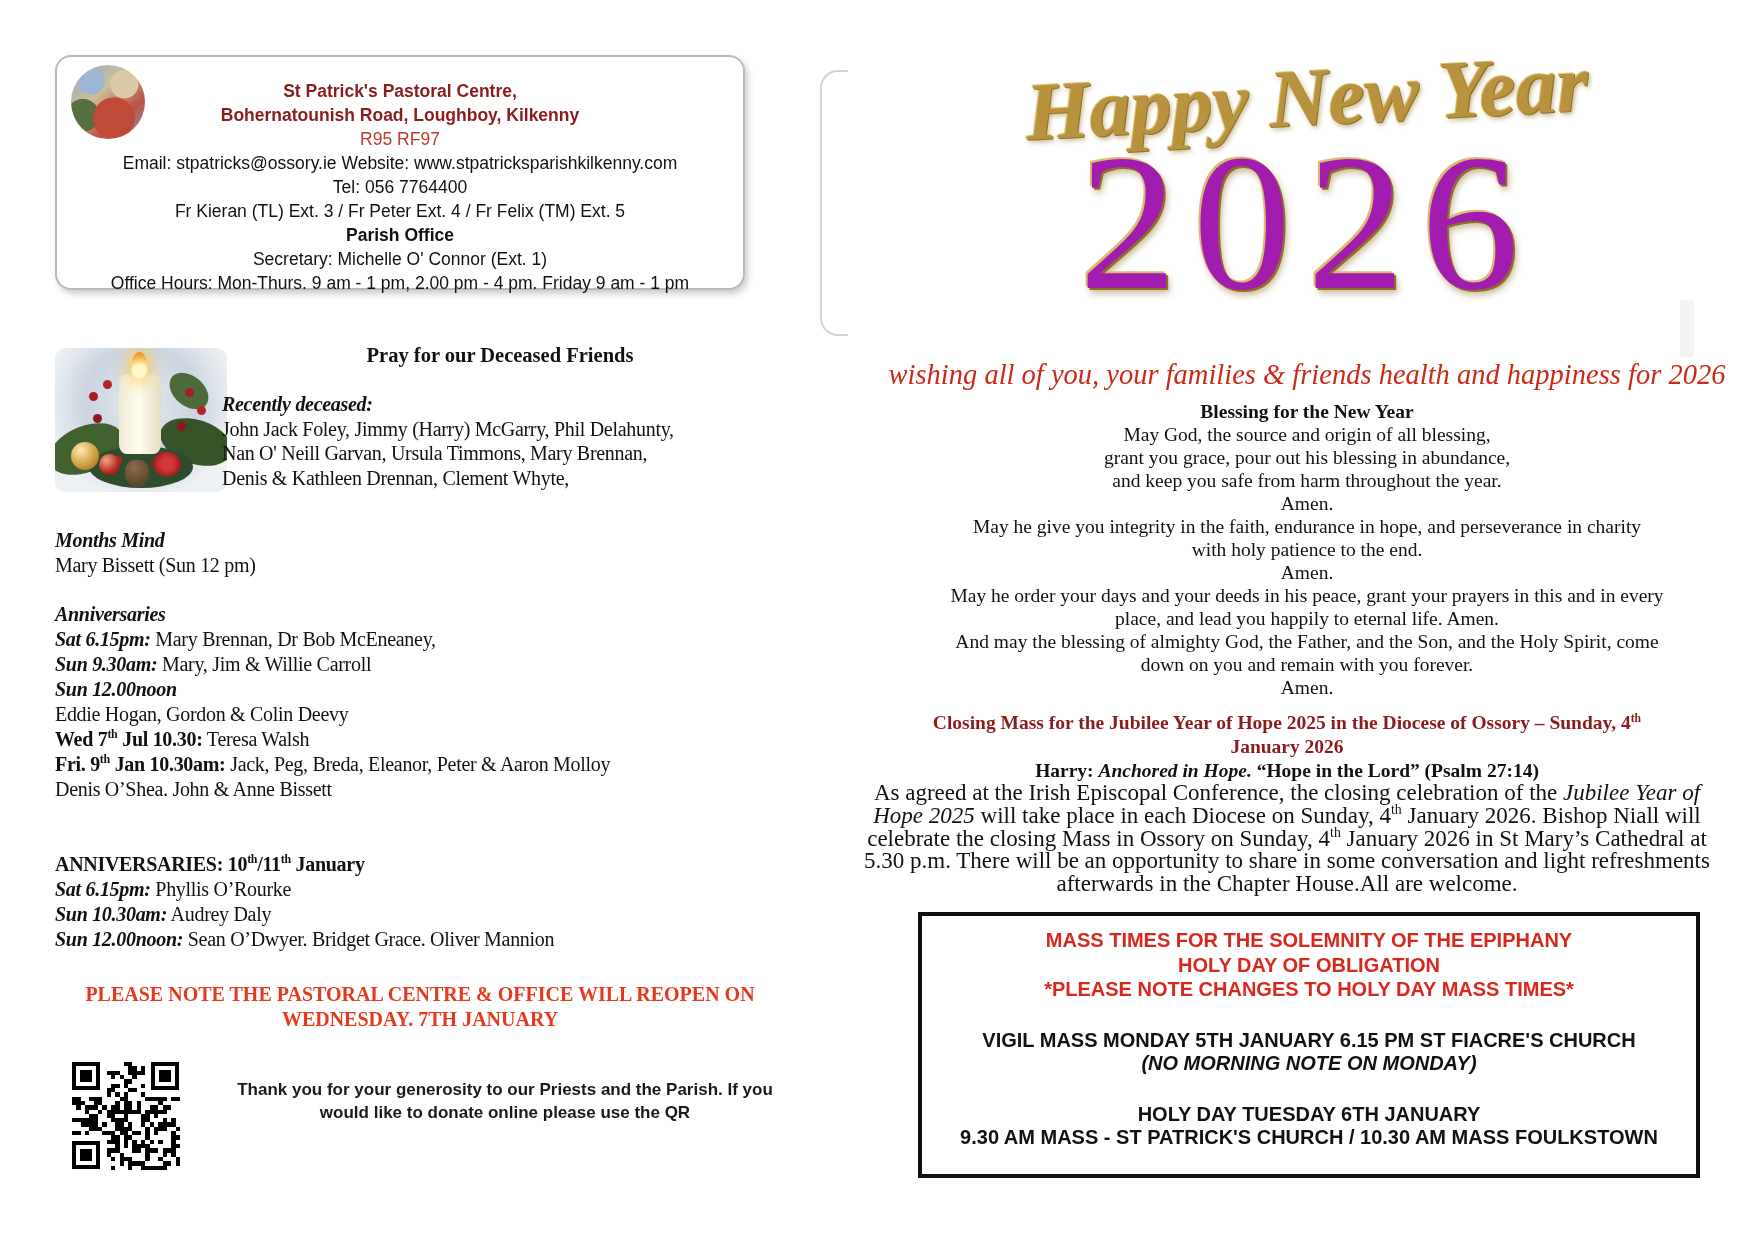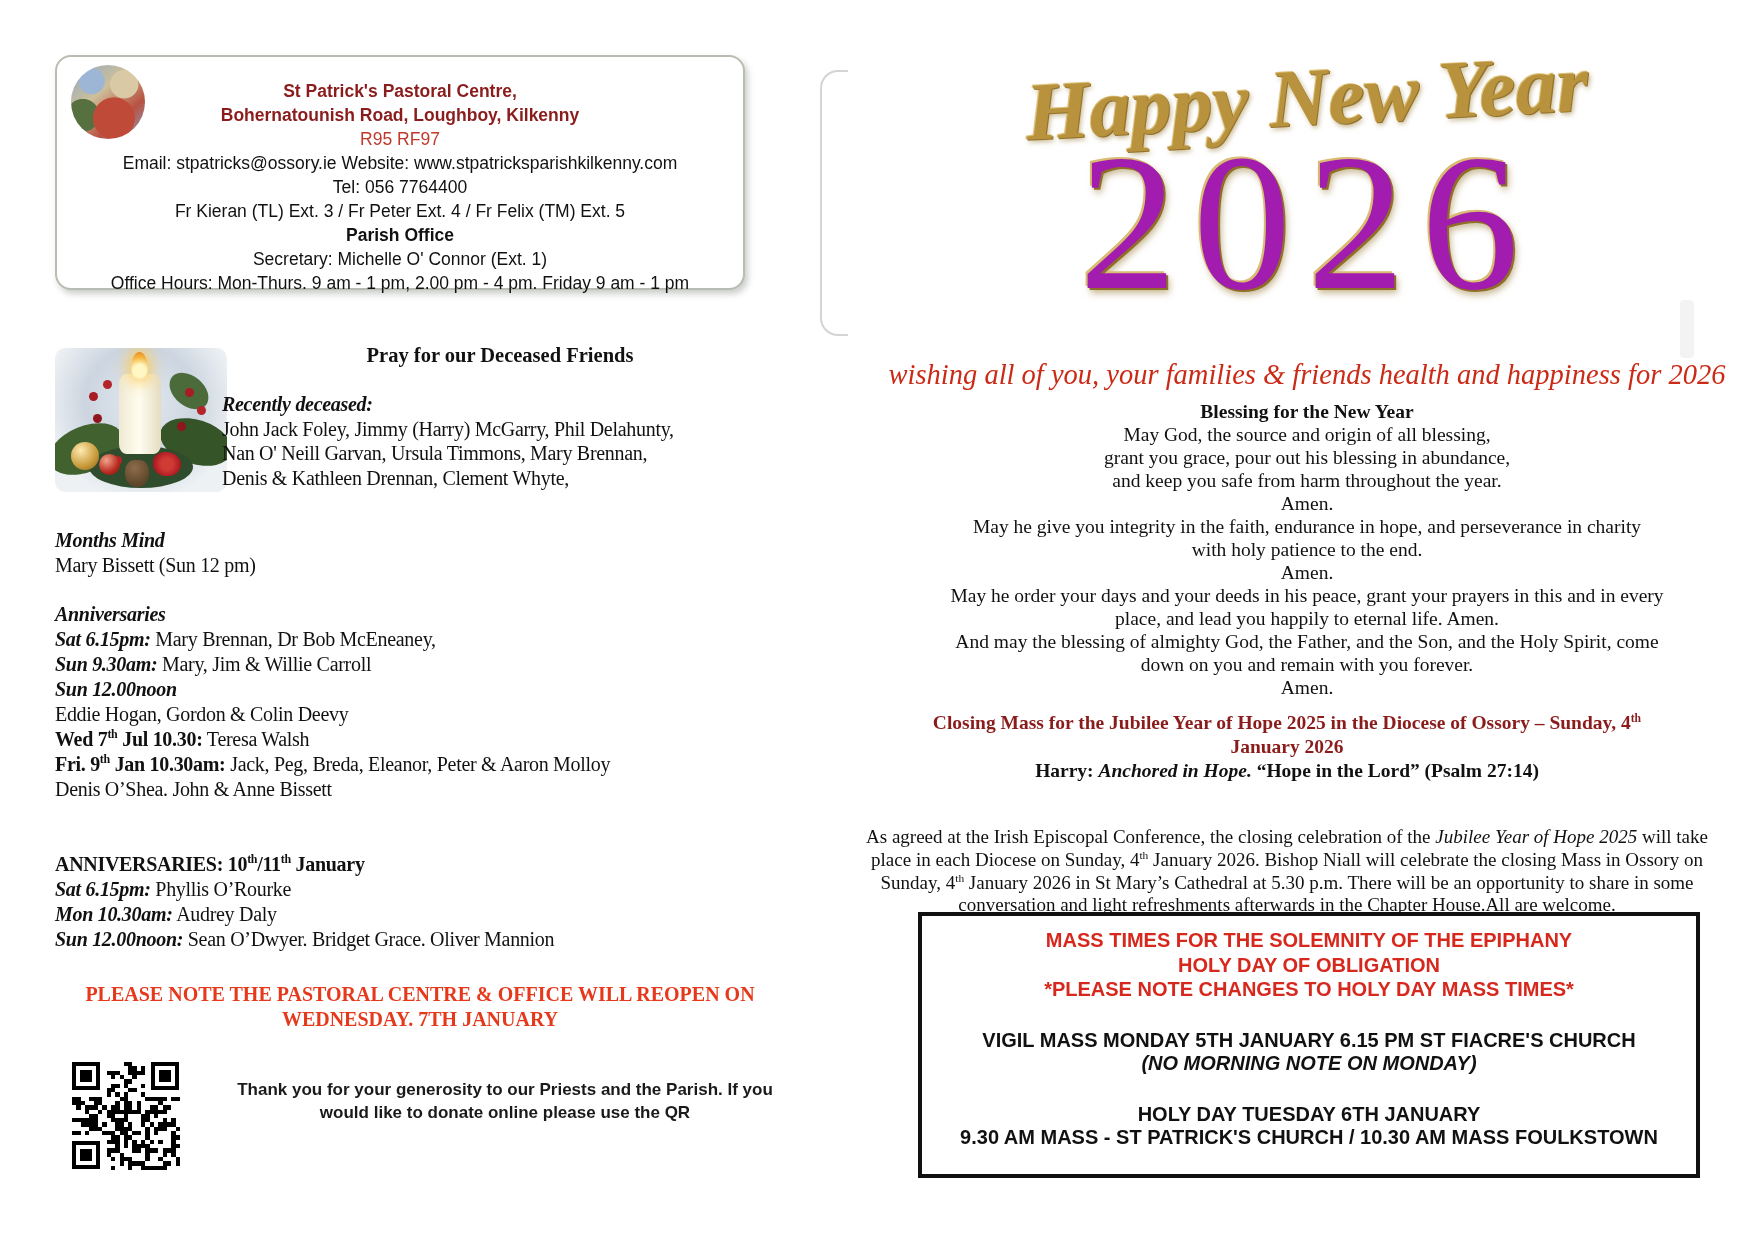--- a/index.html
+++ b/index.html
@@ -93,7 +93,7 @@
   .closing-h{font-weight:bold;font-size:19.5px;line-height:24px;color:#8b1c1c;white-space:nowrap;}
   .closing-h2{font-weight:bold;font-size:19.5px;line-height:24px;color:#8b1c1c;}
   .closing-theme{font-size:19.5px;line-height:22px;margin-top:1px;}
-  .closing-body{font-size:19px;line-height:22.8px;text-align:center;margin-top:44px;}
+  .closing-body{font-size:23px;line-height:22.8px;text-align:center;}
   #mass-box{left:918px;top:912px;width:774px;height:258px;border:4px solid #101010;
             text-align:center;font-family:"Liberation Sans","DejaVu Sans",sans-serif;font-weight:bold;}
   .mb-red{margin-top:12px;color:#d7281d;font-size:20px;line-height:24.5px;}

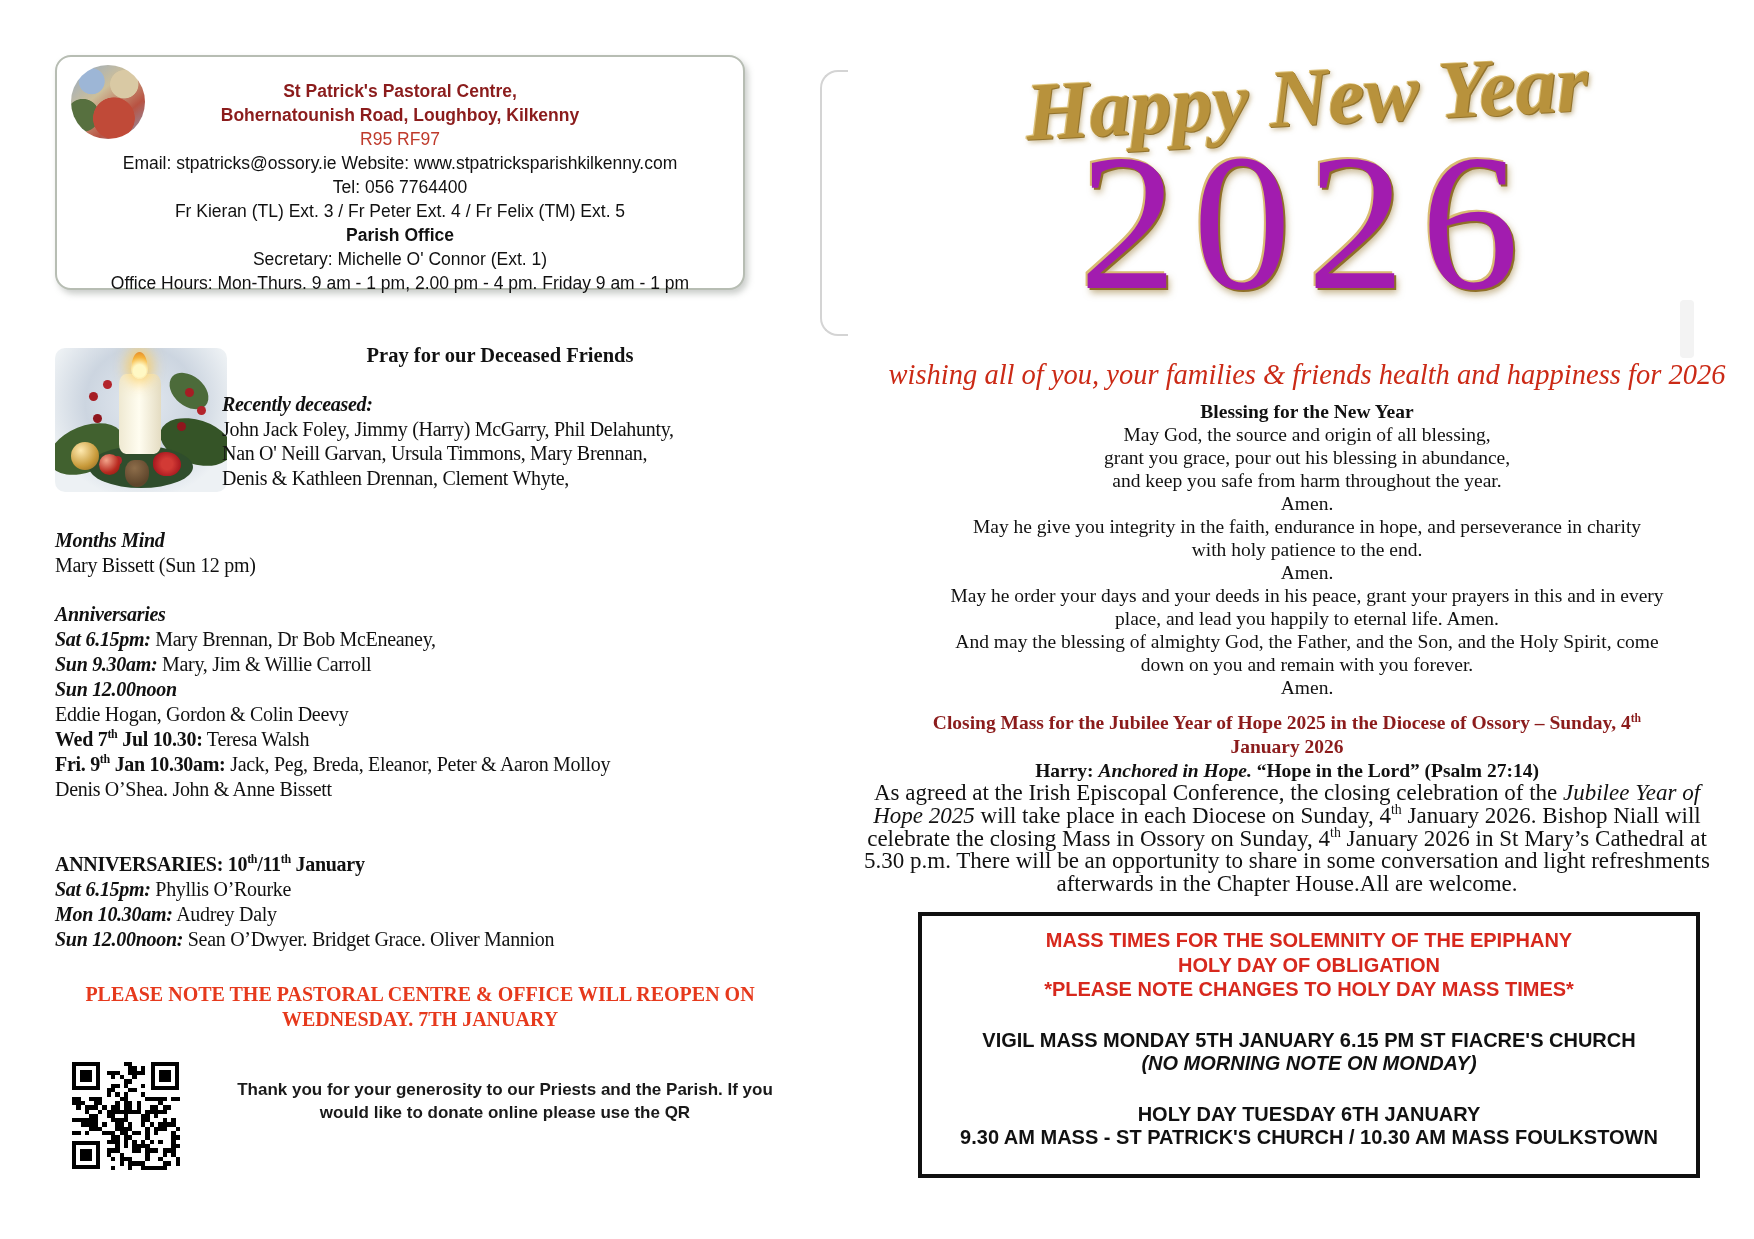--- a/index.html
+++ b/index.html
@@ -162,7 +162,7 @@
   <div class="abs" id="jan-block">
     <div class="nowrap"><span class="b">ANNIVERSARIES: 10</span><sup class="b">th</sup><span class="b">/11</span><sup class="b">th</sup><span class="b"> January</span></div>
     <div class="nowrap"><span class="b i">Sat 6.15pm:</span><span> Phyllis O’Rourke</span></div>
-    <div class="nowrap"><span class="b i">Mon 10.30am:</span><span> Audrey Daly</span></div>
+    <div class="nowrap"><span class="b i">Sun 10.30am:</span><span> Audrey Daly</span></div>
     <div class="nowrap"><span class="b i">Sun 12.00noon:</span><span> Sean O’Dwyer. Bridget Grace. Oliver Mannion</span></div>
   </div>
 

